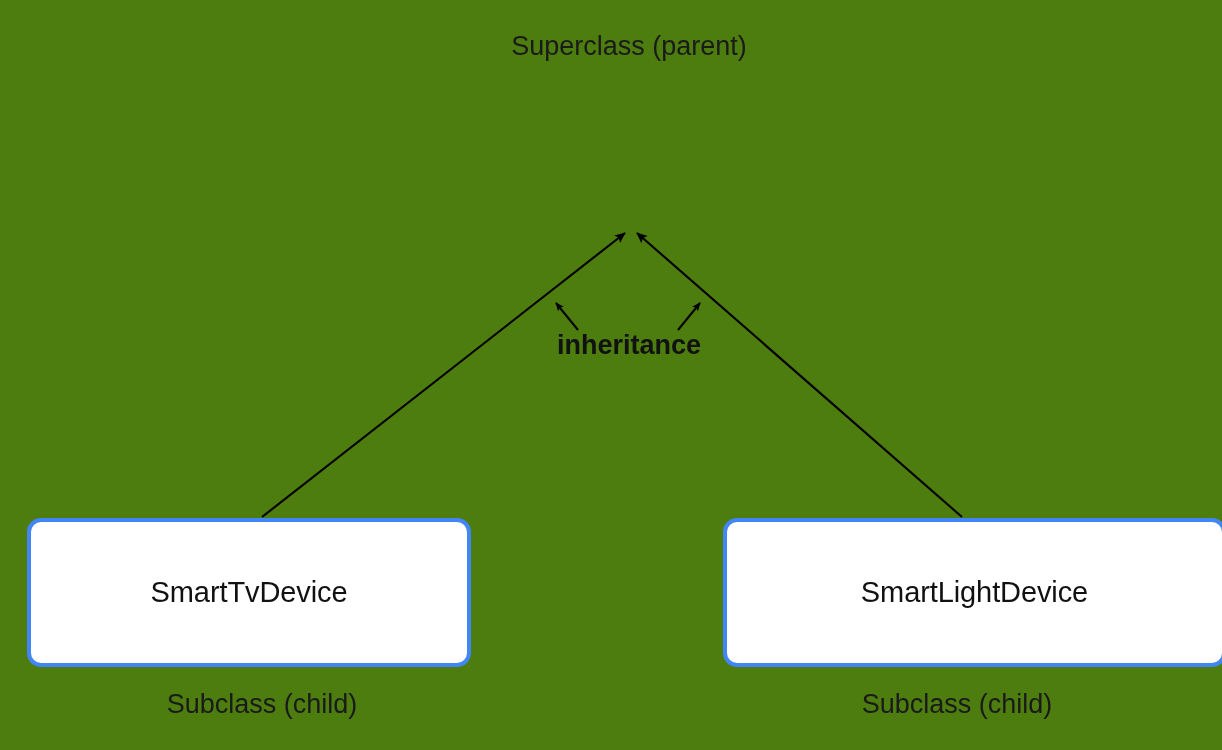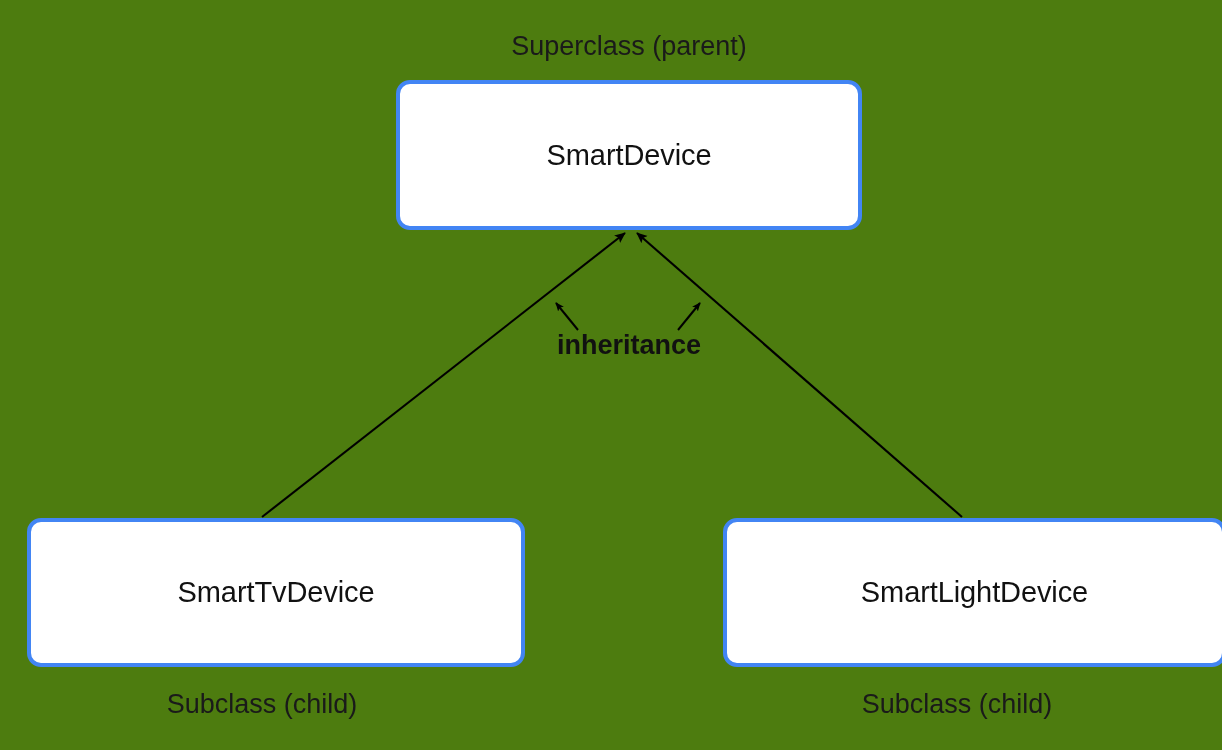--- a/index.html
+++ b/index.html
@@ -100,9 +100,6 @@
 
   <div class="caption" id="caption-superclass">Superclass (parent)</div>
 
-  <div class="class-box" id="box-superclass">
-    <span class="class-box-label">SmartDevice</span>
-  </div>
 
   <div class="edge-label" id="label-inheritance">inheritance</div>
 

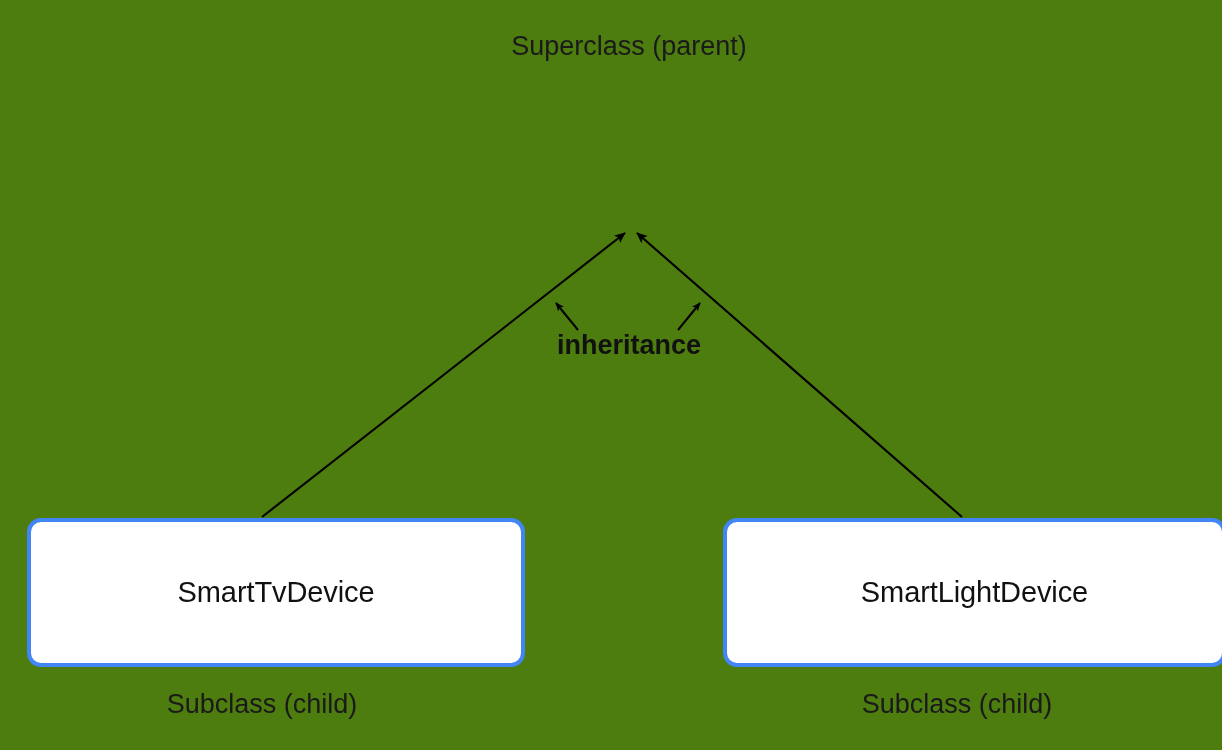--- a/index.html
+++ b/index.html
@@ -65,7 +65,7 @@
 
   
   #box-superclass   { left: 396px; top: 80px;  width: 466px; height: 150px; }
-  #box-subclass-tv  { left: 27px;  top: 518px; width: 498px; height: 149px; }
+  #box-subclass-tv  { left: 27px;  top: 518px; width: 444px; height: 149px; }
   #box-subclass-lt  { left: 723px; top: 518px; width: 503px; height: 149px; }
 
   #caption-superclass { left: 629px; top: 33px; }

